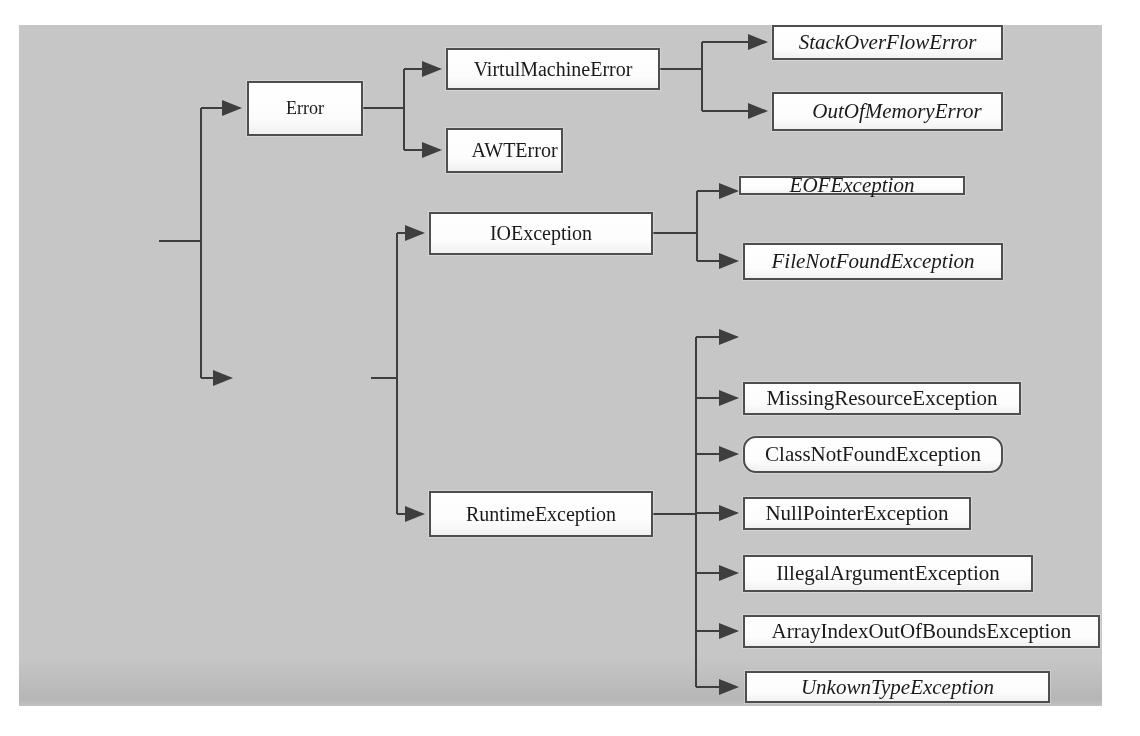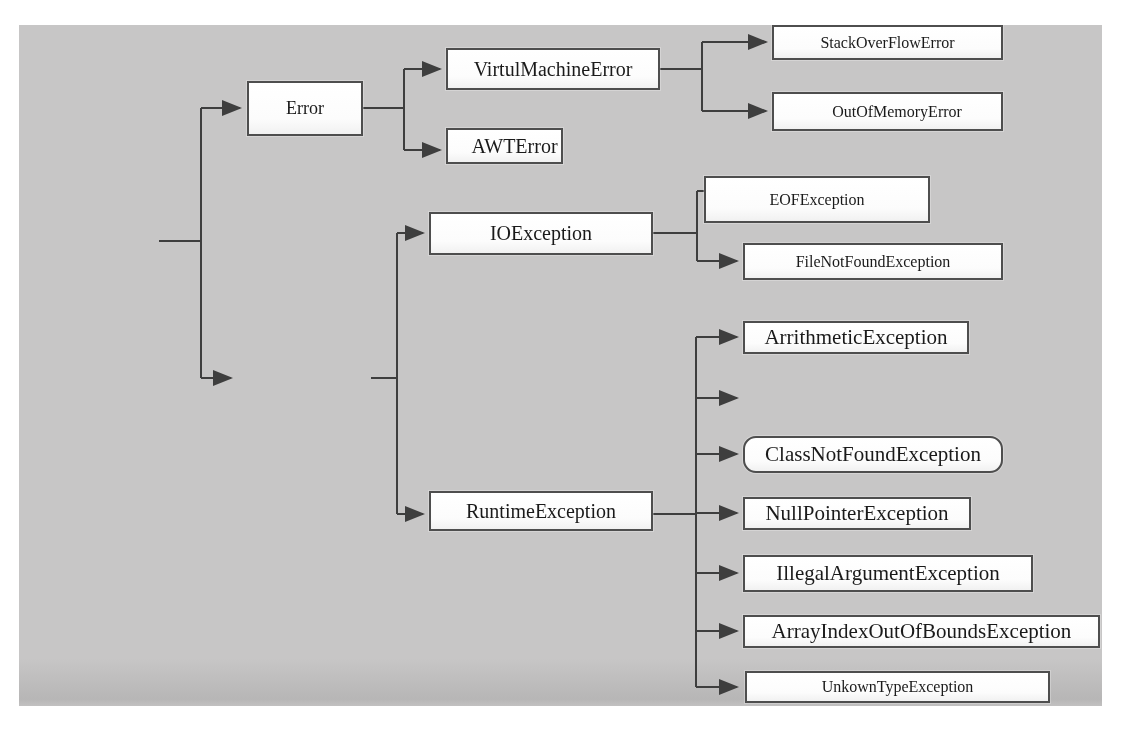--- a/index.html
+++ b/index.html
@@ -24,7 +24,7 @@
         box-shadow:0 0 0 1px rgba(255,255,255,.25);}
   .fs26{font-size:18px;}
   .fs24{font-size:20px;}
-  .fs22{font-size:16px;}
+  .fs22{font-size:21px;font-style:italic;}
   .fs21{font-size:21px;}
 </style>
 </head>

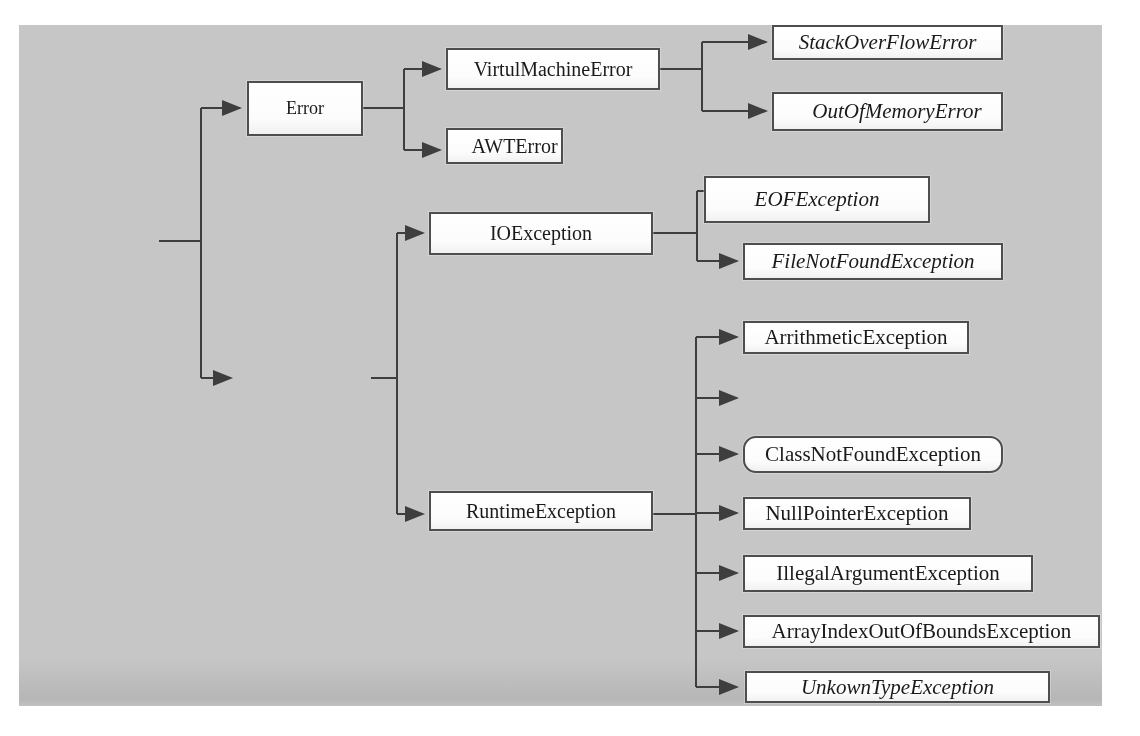--- a/index.html
+++ b/index.html
@@ -77,7 +77,7 @@
 
   <div class="node fs24" style="left:446px;top:48px;width:214px;height:42px;">VirtulMachineError</div>
 
-  <div class="node fs24" style="left:446px;top:128px;width:117px;height:36px;padding-left:20px;">AWTError</div>
+  <div class="node fs24" style="left:446px;top:128px;width:117px;height:45px;padding-left:20px;">AWTError</div>
 
   <div class="node fs22" style="left:772px;top:25px;width:231px;height:35px;">StackOverFlowError</div>
 

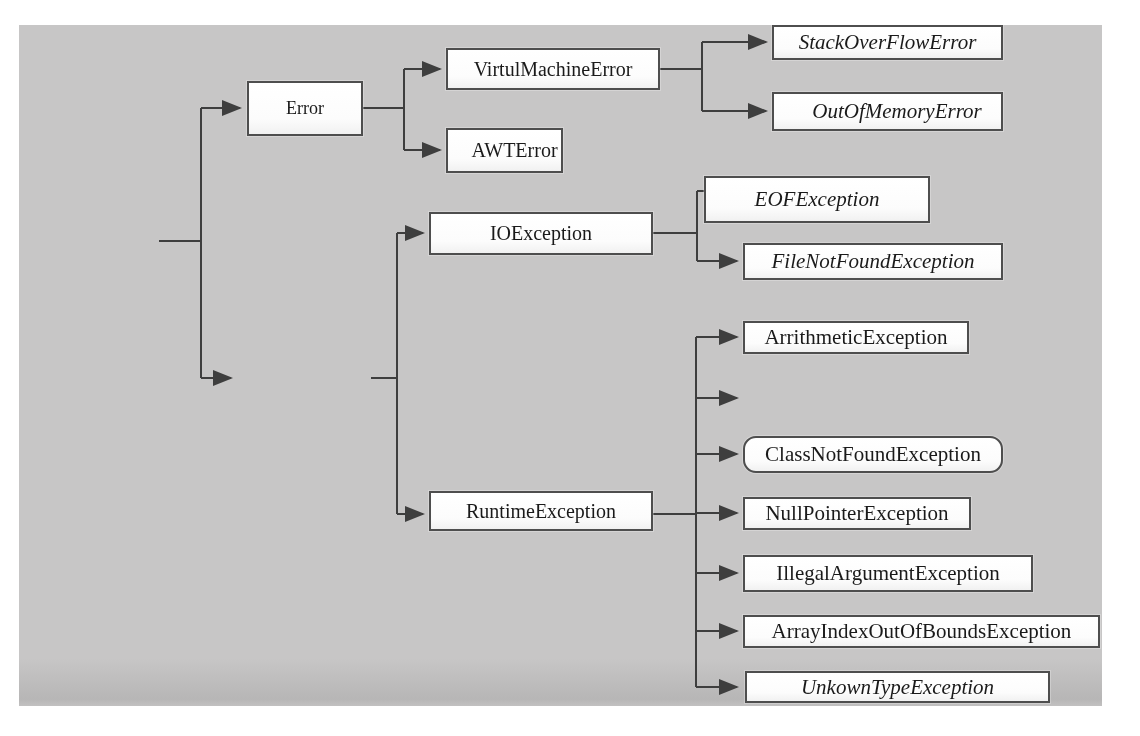--- a/index.html
+++ b/index.html
@@ -85,7 +85,7 @@
 
   <div class="node fs24" style="left:429px;top:212px;width:224px;height:43px;">IOException</div>
 
-  <div class="node fs22" style="left:704px;top:176px;width:226px;height:47px;">EOFException</div>
+  <div class="node fs22" style="left:739px;top:176px;width:226px;height:19px;">EOFException</div>
 
   <div class="node fs22" style="left:743px;top:243px;width:260px;height:37px;">FileNotFoundException</div>
 

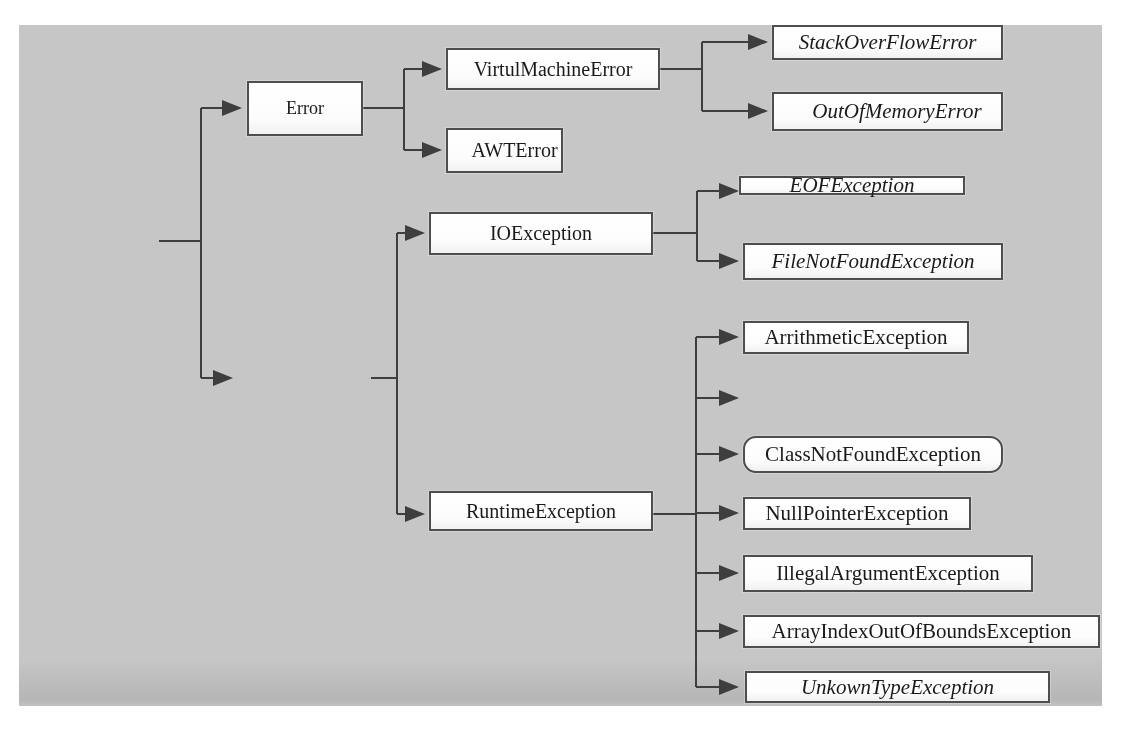--- a/index.html
+++ b/index.html
@@ -92,7 +92,6 @@
 
   <div class="node fs24" style="left:429px;top:491px;width:224px;height:40px;">RuntimeException</div>
 
-  <div class="node fs21" style="left:743px;top:321px;width:226px;height:33px;">ArrithmeticException</div>
 
 
   <div class="node fs21" style="left:743px;top:436px;width:260px;height:37px;border-radius:13px;">ClassNotFoundException</div>

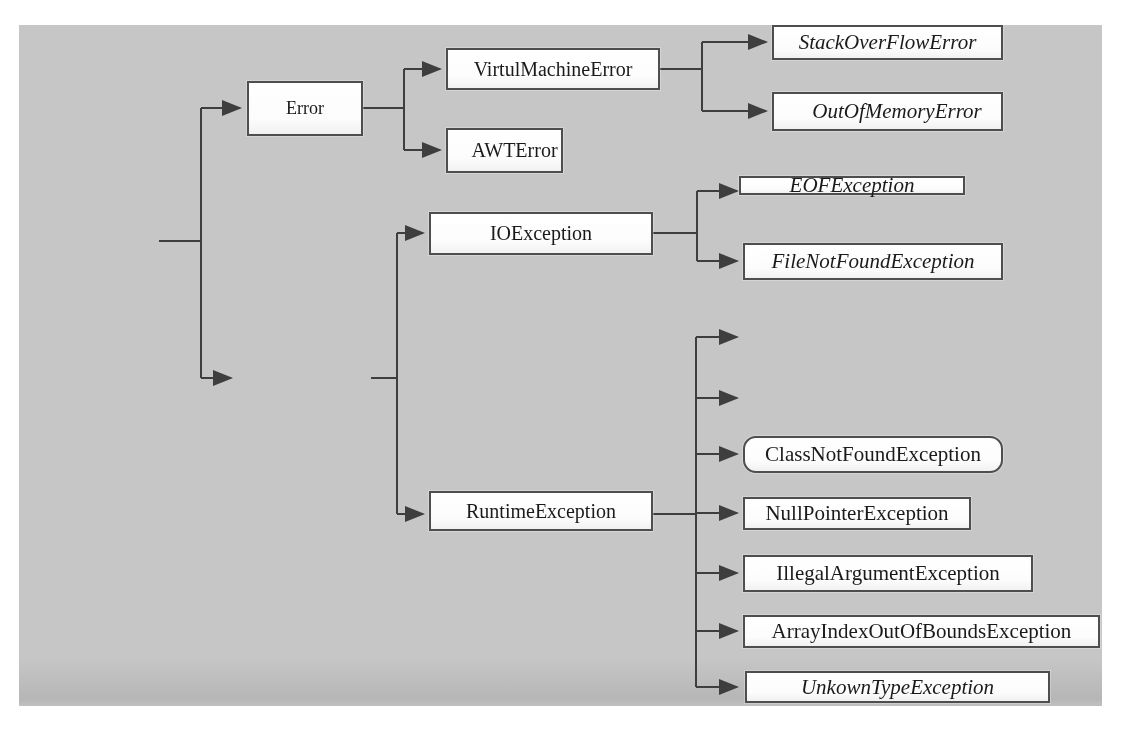--- a/index.html
+++ b/index.html
@@ -93,6 +93,7 @@
   <div class="node fs24" style="left:429px;top:491px;width:224px;height:40px;">RuntimeException</div>
 
 
+  <div class="node fs21" style="left:743px;top:382px;width:278px;height:33px;">MissingResourceException</div>
 
   <div class="node fs21" style="left:743px;top:436px;width:260px;height:37px;border-radius:13px;">ClassNotFoundException</div>
 

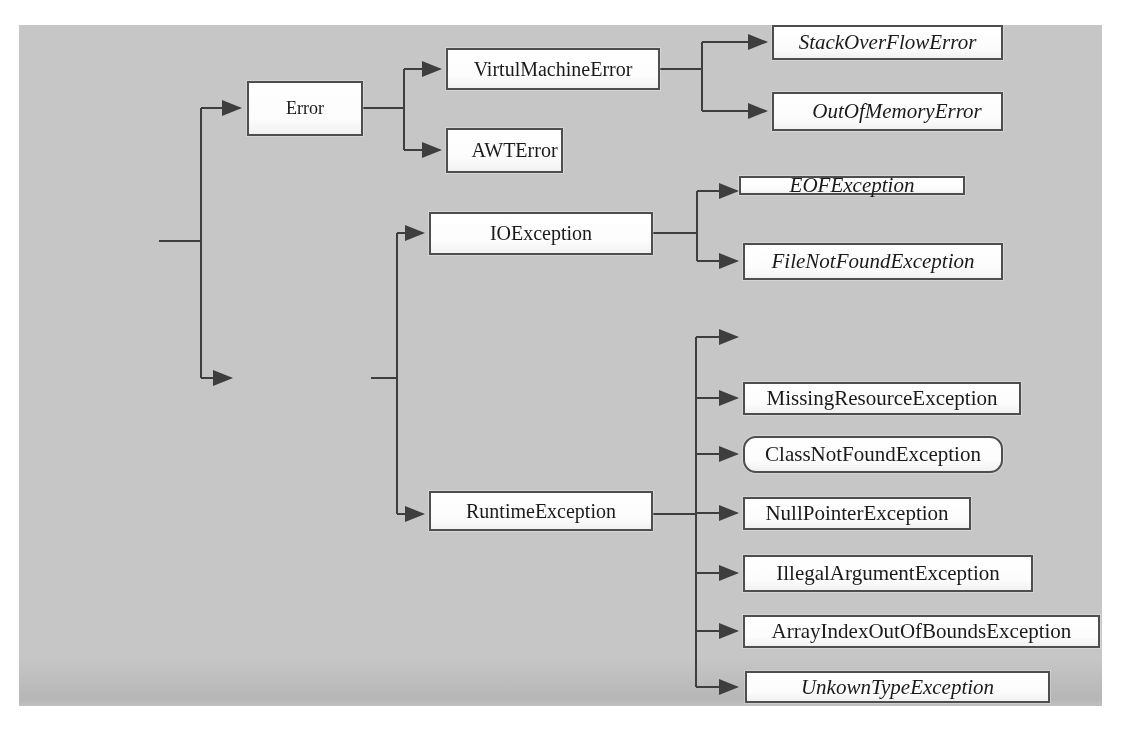--- a/index.html
+++ b/index.html
@@ -90,7 +90,7 @@
   <div class="node fs22" style="left:743px;top:243px;width:260px;height:37px;">FileNotFoundException</div>
 
 
-  <div class="node fs24" style="left:429px;top:491px;width:224px;height:40px;">RuntimeException</div>
+  <div class="node fs24" style="left:429px;top:491px;width:224px;height:46px;">RuntimeException</div>
 
 
   <div class="node fs21" style="left:743px;top:382px;width:278px;height:33px;">MissingResourceException</div>

